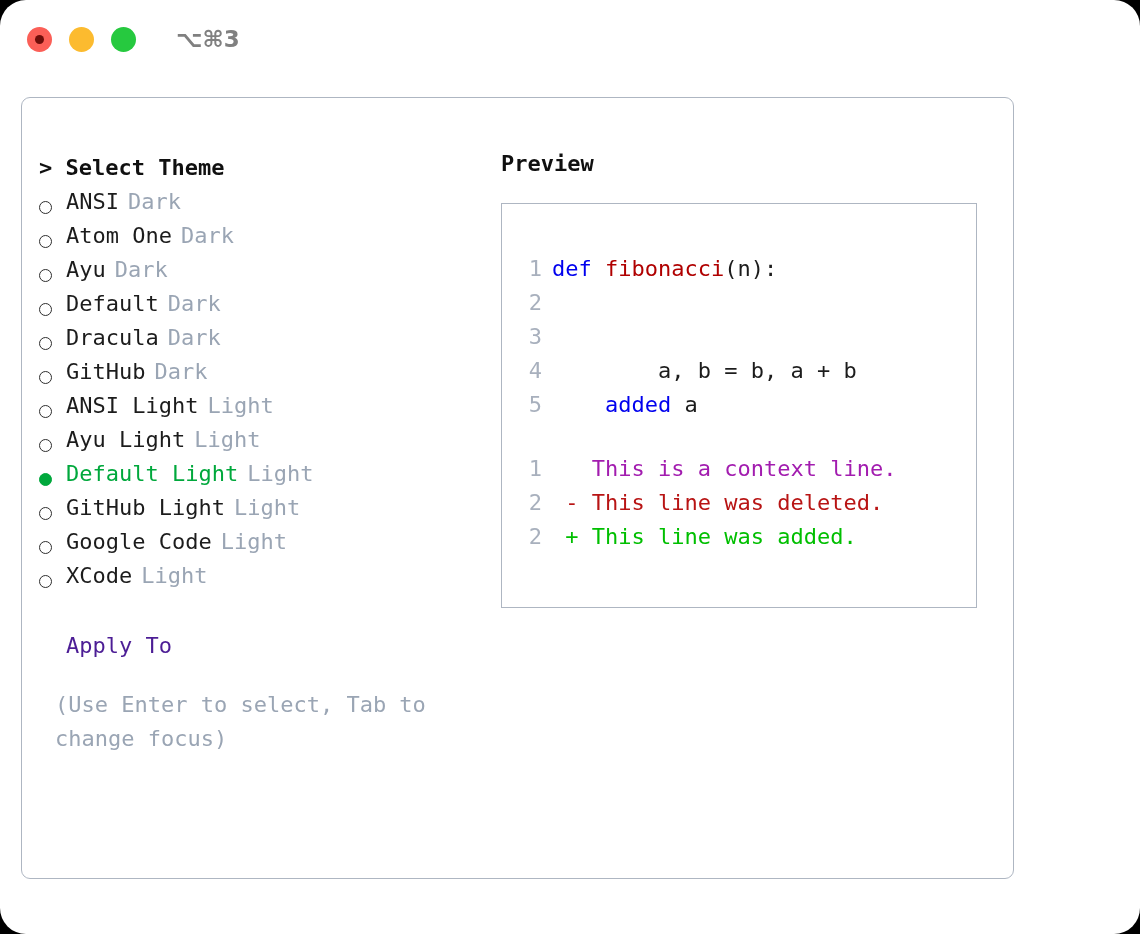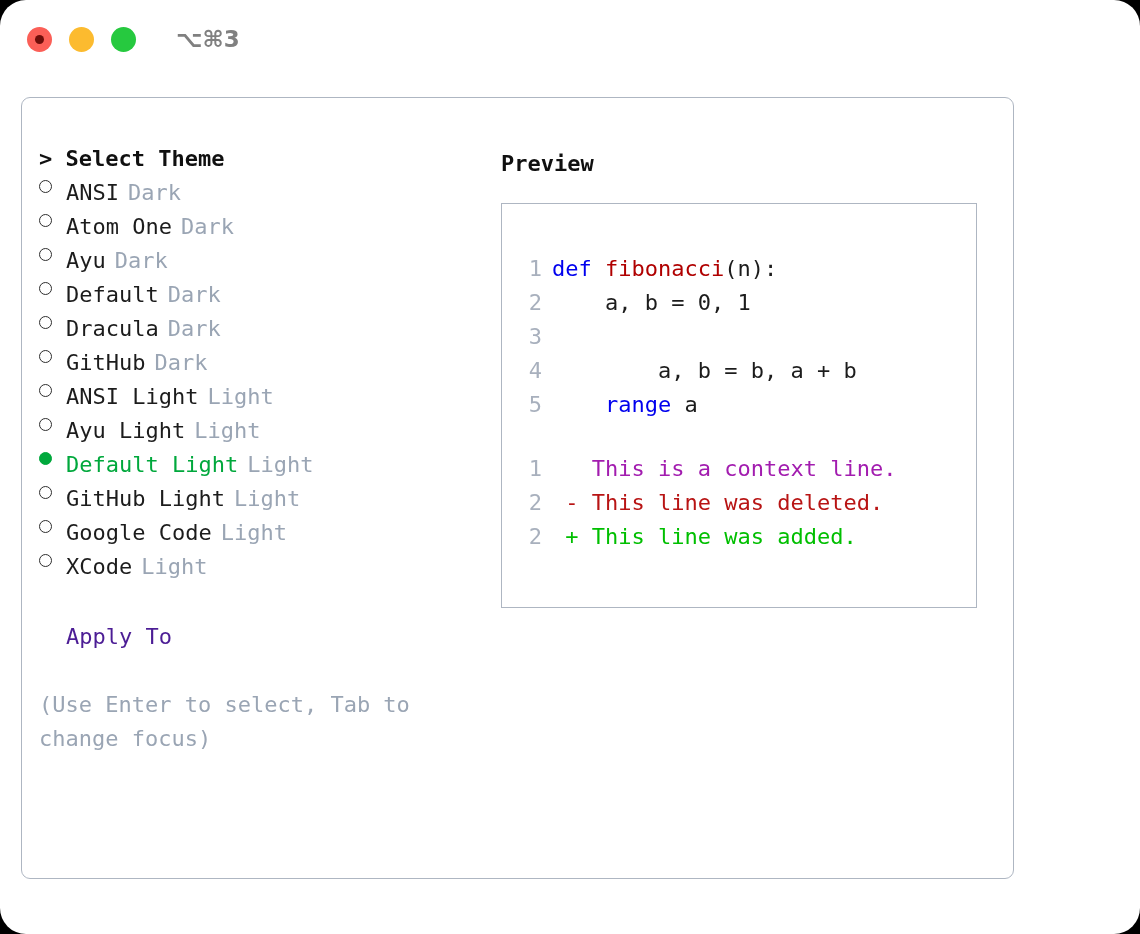--- a/index.html
+++ b/index.html
@@ -98,7 +98,7 @@
   .row {
     height: 34px;
     display: flex;
-    align-items: flex-start;
+    align-items: flex-end;
     font-size: 22px;
     white-space: pre;
   }

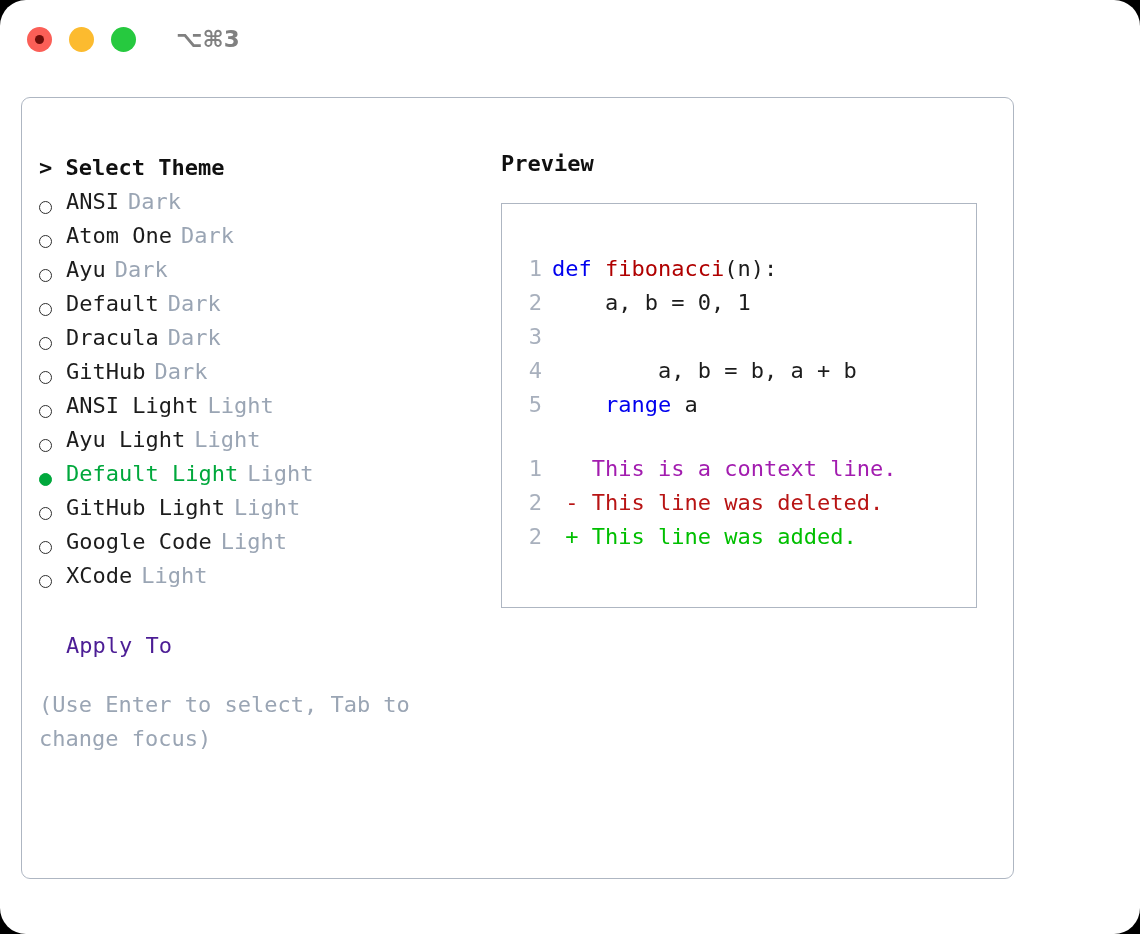--- a/index.html
+++ b/index.html
@@ -266,7 +266,7 @@
           <div class="code-area">
             <div id="code-lines">
                 <div class="code-line"><span class="lineno">1</span><span class="code-text"><span class="kw">def </span><span class="fn">fibonacci</span><span class="plain">(n):</span></span></div>
-                <div class="code-line"><span class="lineno">2</span><span class="code-text"><span class="plain">    a, b = 0, 1</span></span></div>
+                <div class="code-line"><span class="lineno">2</span></div>
                 <div class="code-line"><span class="lineno">3</span></div>
                 <div class="code-line"><span class="lineno">4</span><span class="code-text"><span class="plain">        a, b = b, a + b</span></span></div>
                 <div class="code-line"><span class="lineno">5</span><span class="code-text"><span class="plain">    </span><span class="kw">range</span><span class="plain"> a</span></span></div>

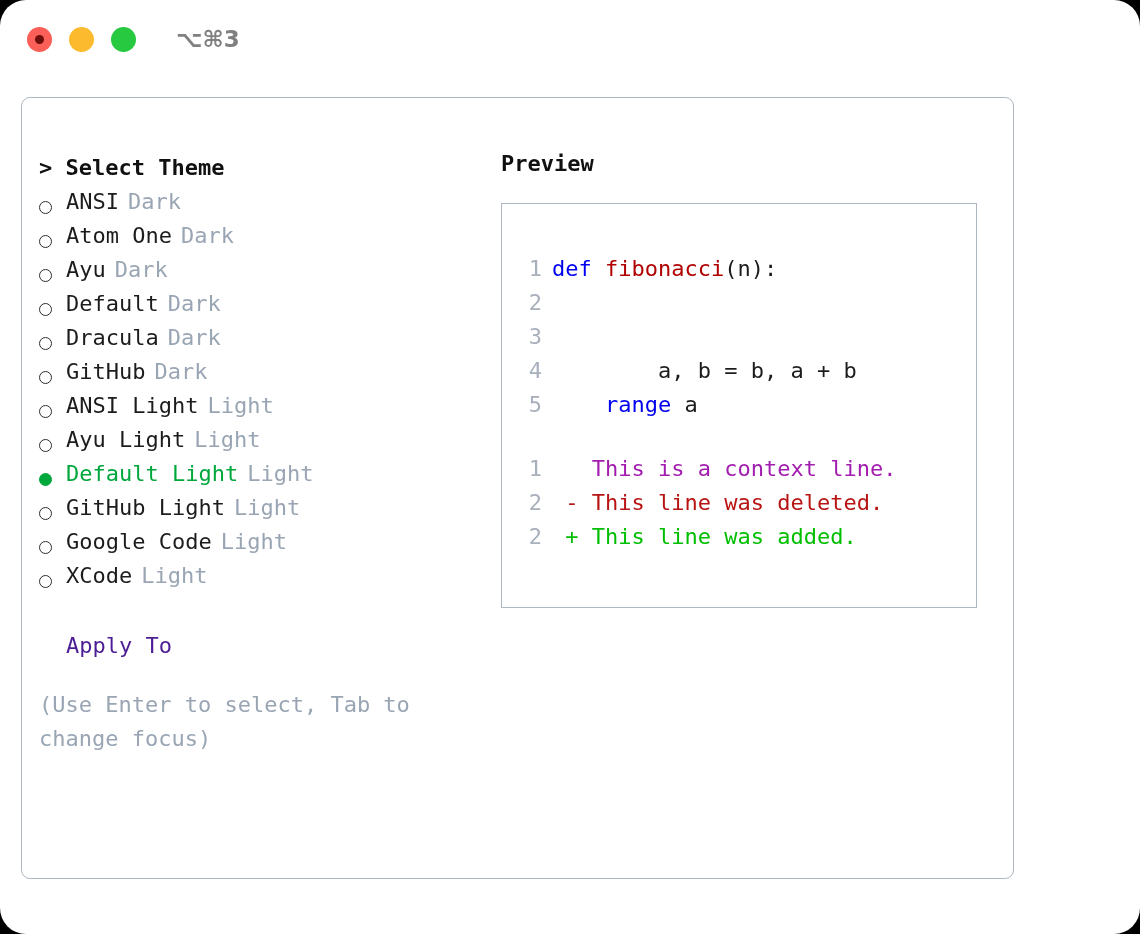--- a/index.html
+++ b/index.html
@@ -269,7 +269,7 @@
                 <div class="code-line"><span class="lineno">2</span></div>
                 <div class="code-line"><span class="lineno">3</span></div>
                 <div class="code-line"><span class="lineno">4</span><span class="code-text"><span class="plain">        a, b = b, a + b</span></span></div>
-                <div class="code-line"><span class="lineno">5</span><span class="code-text"><span class="plain">    </span><span class="kw">range</span><span class="plain"> a</span></span></div>
+                <div class="code-line"><span class="lineno">5</span><span class="code-text"><span class="plain">    </span><span class="kw">added</span><span class="plain"> a</span></span></div>
               </div>
             <div class="diff-spacer"></div>
             <div id="diff-lines">

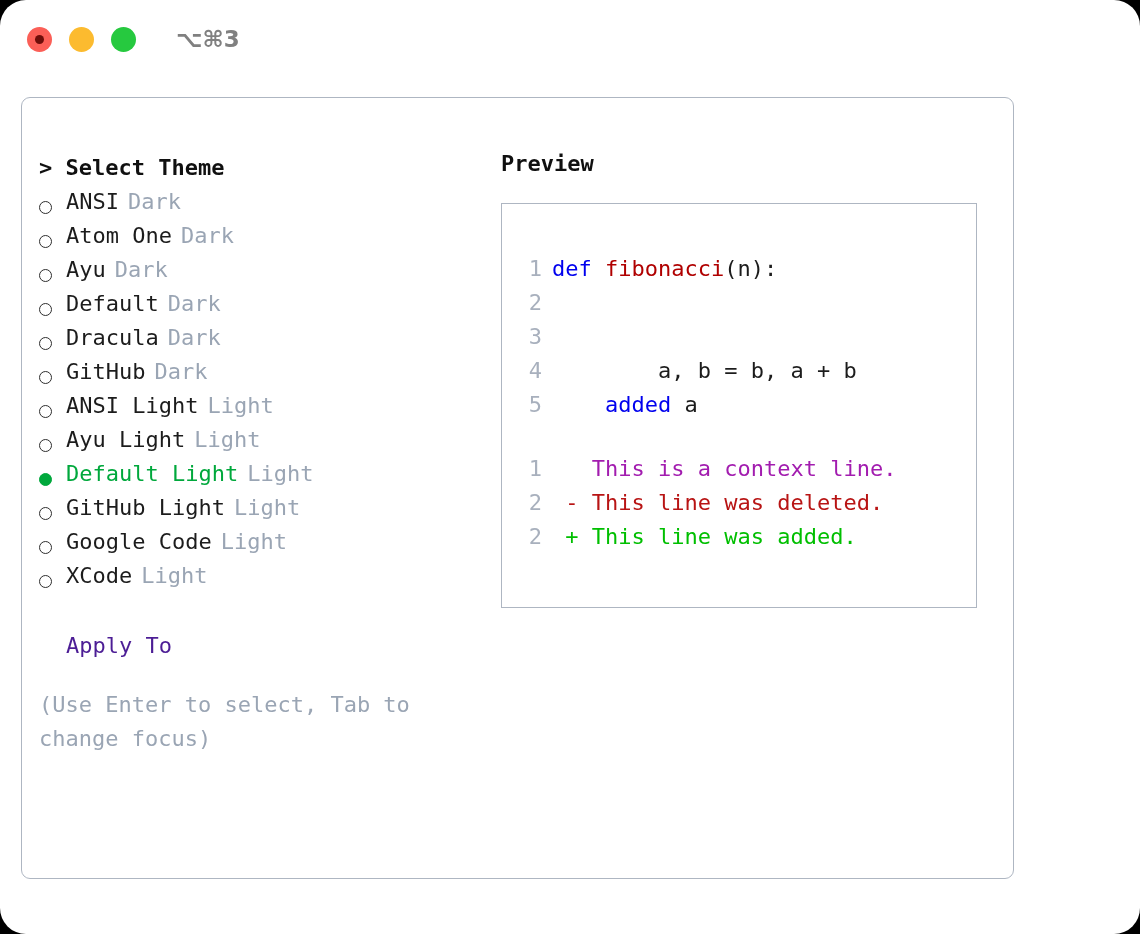--- a/index.html
+++ b/index.html
@@ -148,6 +148,7 @@
     line-height: 34px;
     color: #9aa5b4;
     width: 420px;
+    margin-left: 16px;
   }
 
   

